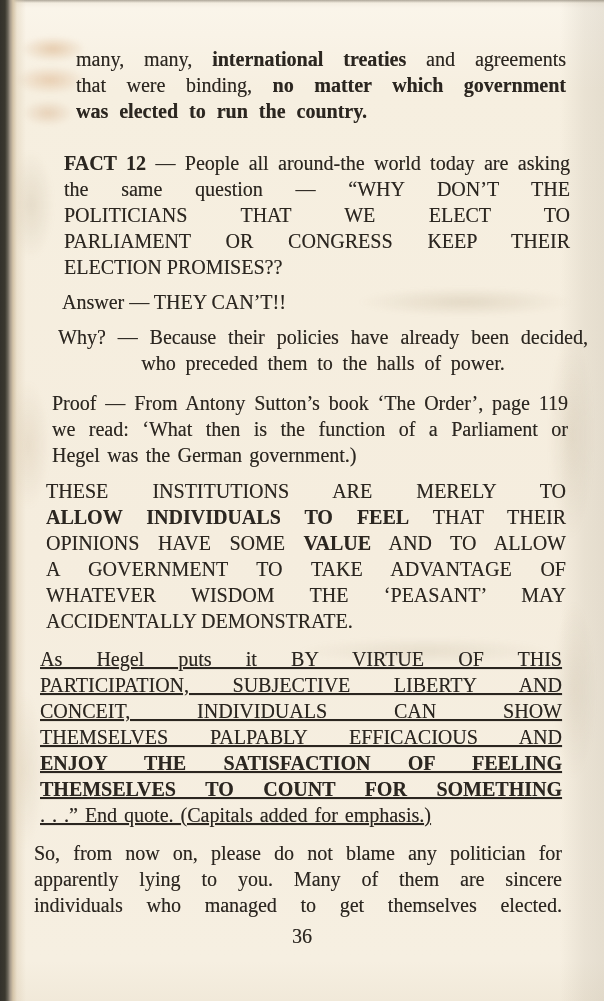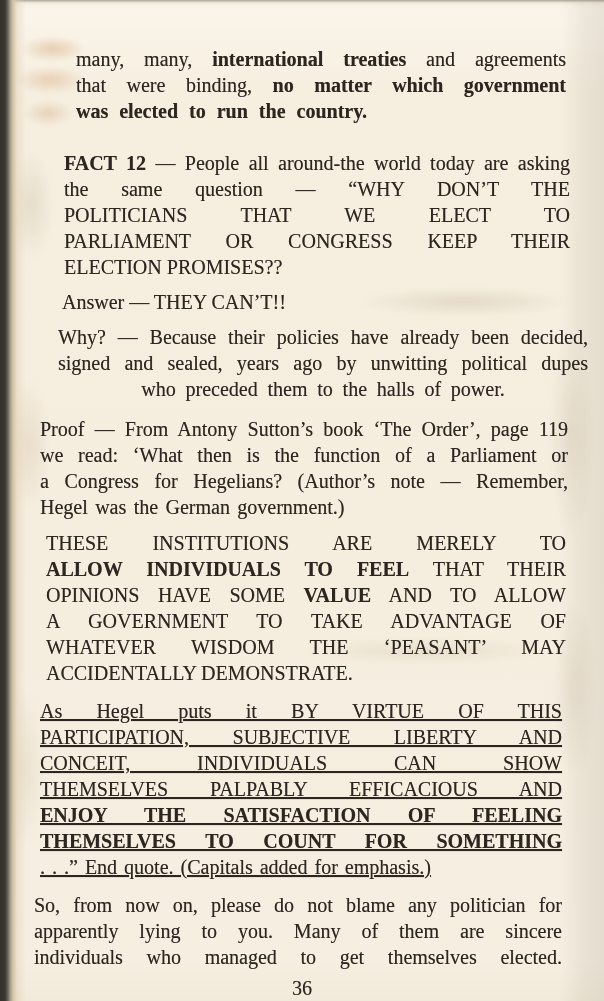--- a/index.html
+++ b/index.html
@@ -89,7 +89,6 @@
       </div>
       <div class="para" style="margin-left: 58px; margin-right: 16px; margin-top: 9px;">
         <div class="line just"><span>Why? — Because their policies have already been decided,</span></div>
-        <div class="line just"><span>signed and sealed, years ago by unwitting political dupes</span></div>
         <div class="line" style="word-spacing: 0.24em; text-align: center;"><span>who preceded them to the halls of power.</span></div>
       </div>
       <div class="para" style="margin-left: 40px; margin-right: 36px; margin-top: 14px;">

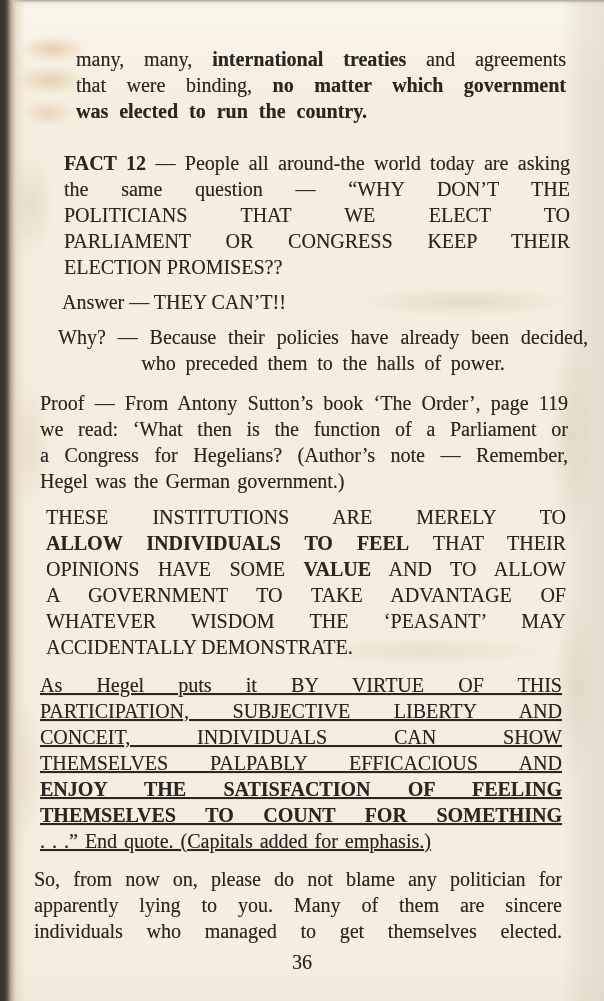--- a/index.html
+++ b/index.html
@@ -91,7 +91,7 @@
         <div class="line just"><span>Why? — Because their policies have already been decided,</span></div>
         <div class="line" style="word-spacing: 0.24em; text-align: center;"><span>who preceded them to the halls of power.</span></div>
       </div>
-      <div class="para" style="margin-left: 40px; margin-right: 36px; margin-top: 14px;">
+      <div class="para" style="margin-left: 52px; margin-right: 36px; margin-top: 14px;">
         <div class="line just"><span>Proof — From Antony Sutton’s book ‘The Order’, page 119</span></div>
         <div class="line just"><span>we read: ‘What then is the function of a Parliament or</span></div>
         <div class="line just"><span>a Congress for Hegelians? (Author’s note — Remember,</span></div>

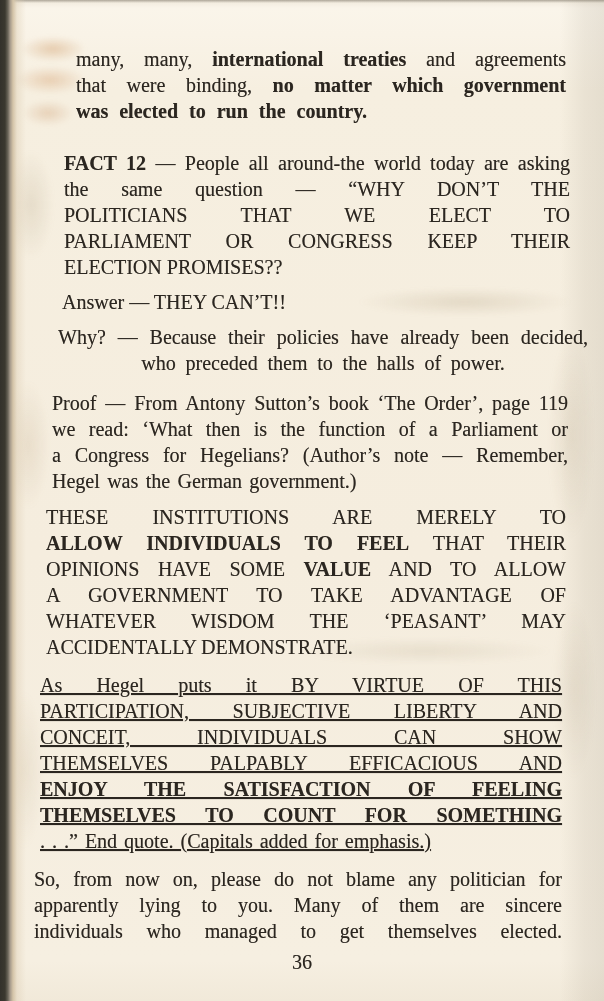--- a/index.html
+++ b/index.html
@@ -94,7 +94,6 @@
       <div class="para" style="margin-left: 52px; margin-right: 36px; margin-top: 14px;">
         <div class="line just"><span>Proof — From Antony Sutton’s book ‘The Order’, page 119</span></div>
         <div class="line just"><span>we read: ‘What then is the function of a Parliament or</span></div>
-        <div class="line just"><span>a Congress for Hegelians? (Author’s note — Remember,</span></div>
         <div class="line" style="word-spacing: 0.12em;"><span>Hegel was the German government.)</span></div>
       </div>
       <div class="para" style="margin-left: 46px; margin-right: 38px; margin-top: 10px;">

